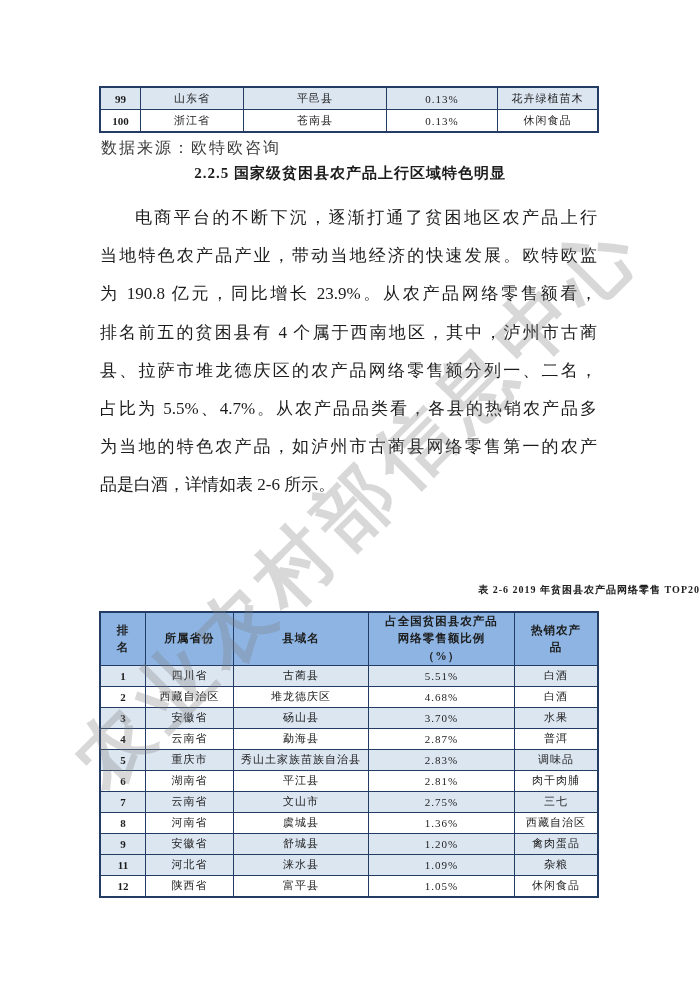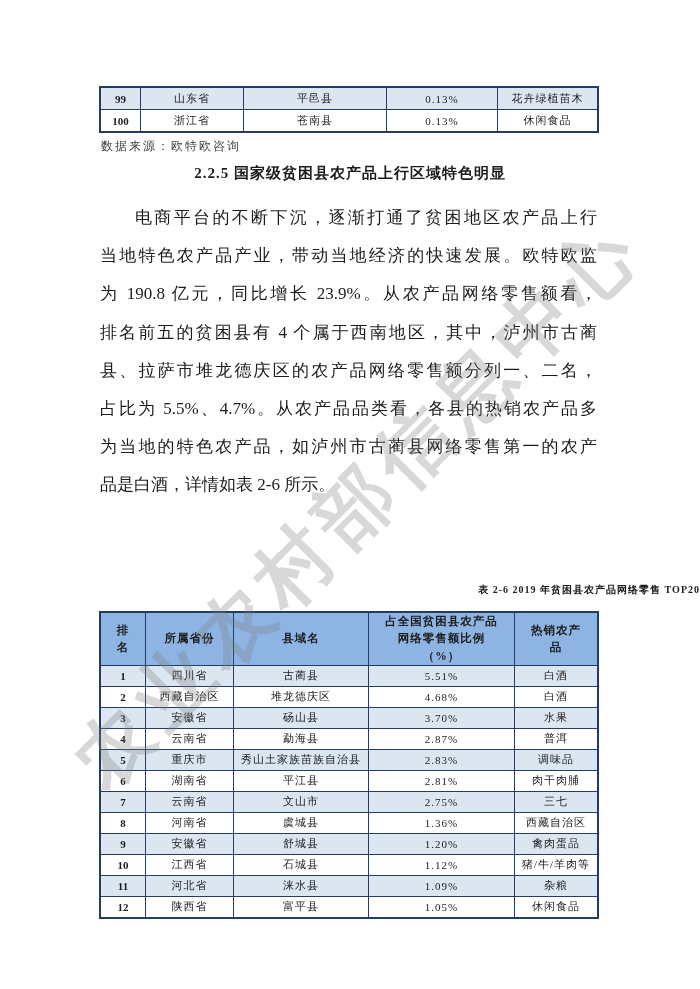--- a/index.html
+++ b/index.html
@@ -49,7 +49,7 @@
   
   .source-note{
     position:absolute;left:101px;top:138px;
-    font-size:12px;letter-spacing:2px;color:#3c3c3c;z-index:1;
+    font-size:16px;letter-spacing:2px;color:#3c3c3c;z-index:1;
   }
   
   .heading{

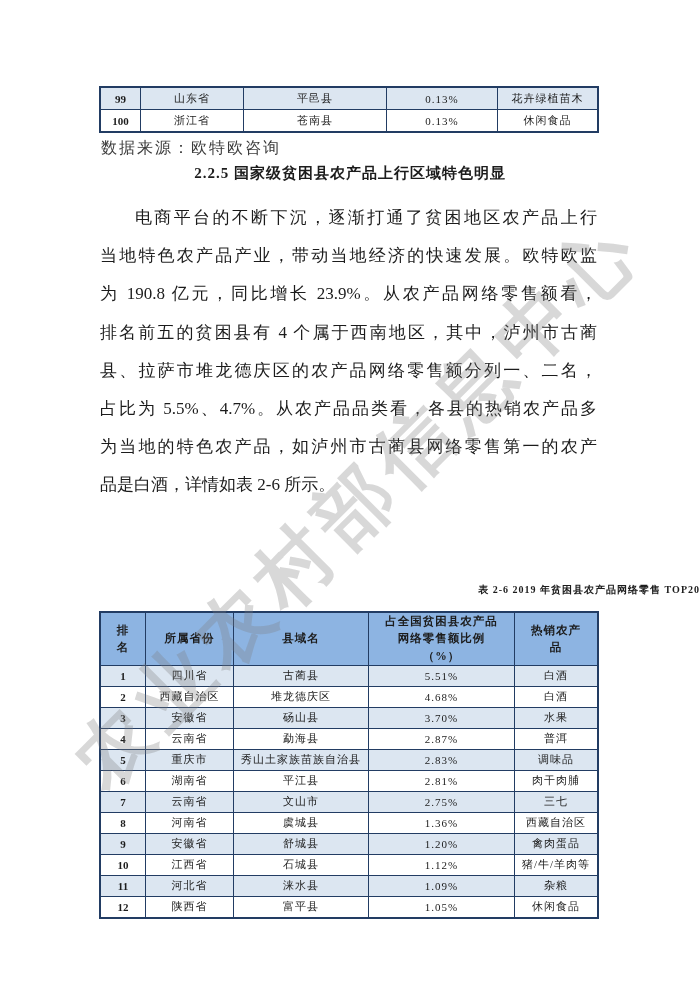--- a/index.html
+++ b/index.html
@@ -224,13 +224,6 @@
         <td>1.20%</td>
         <td>禽肉蛋品</td>
       </tr>
-      <tr>
-        <td class="rank">10</td>
-        <td>江西省</td>
-        <td>石城县</td>
-        <td>1.12%</td>
-        <td>猪/牛/羊肉等</td>
-      </tr>
       <tr class="shaded">
         <td class="rank">11</td>
         <td>河北省</td>

